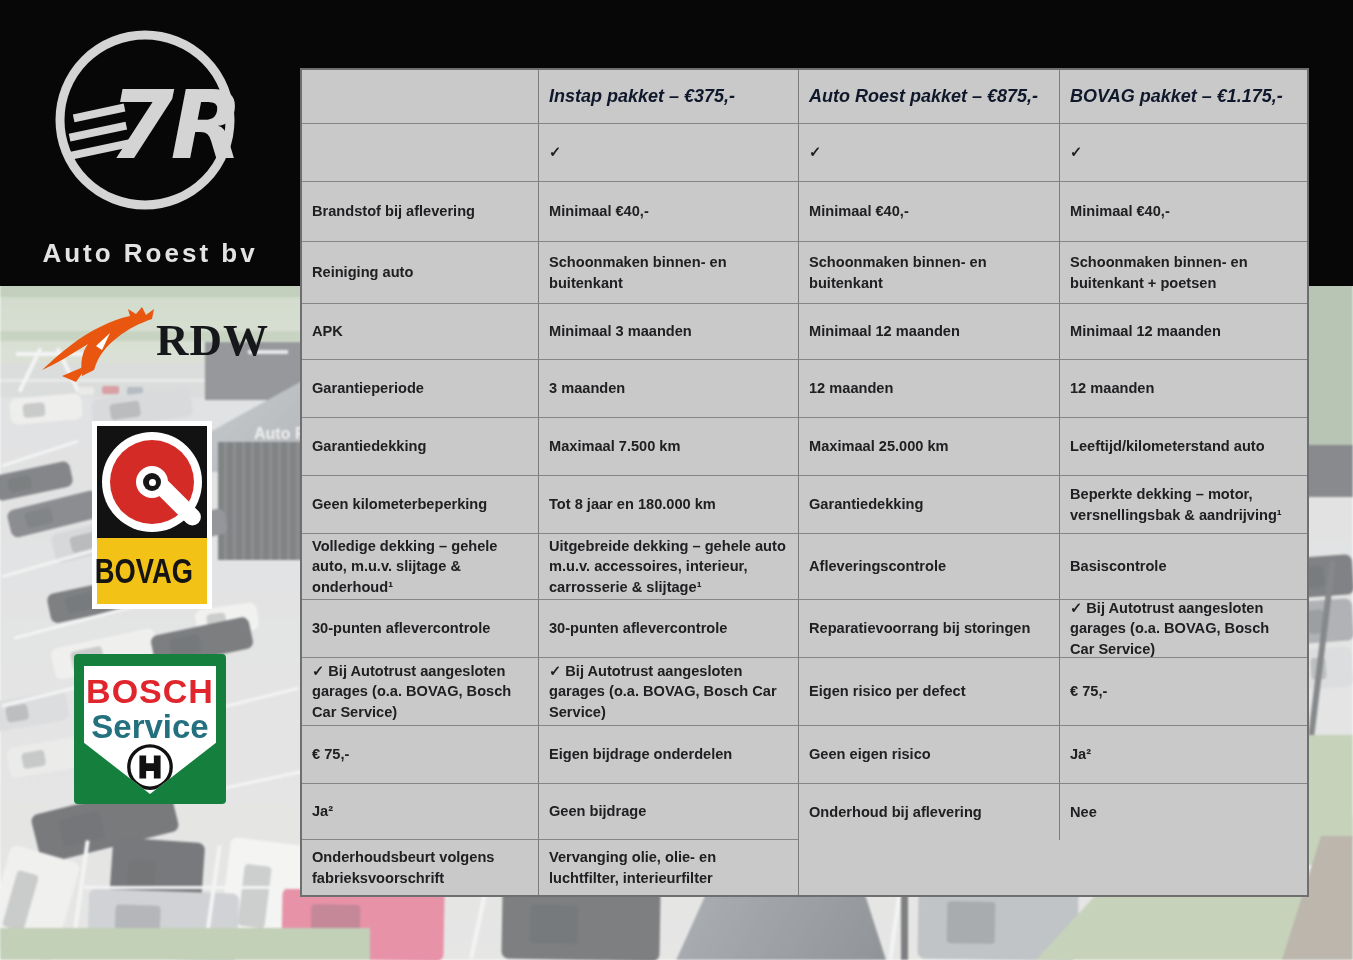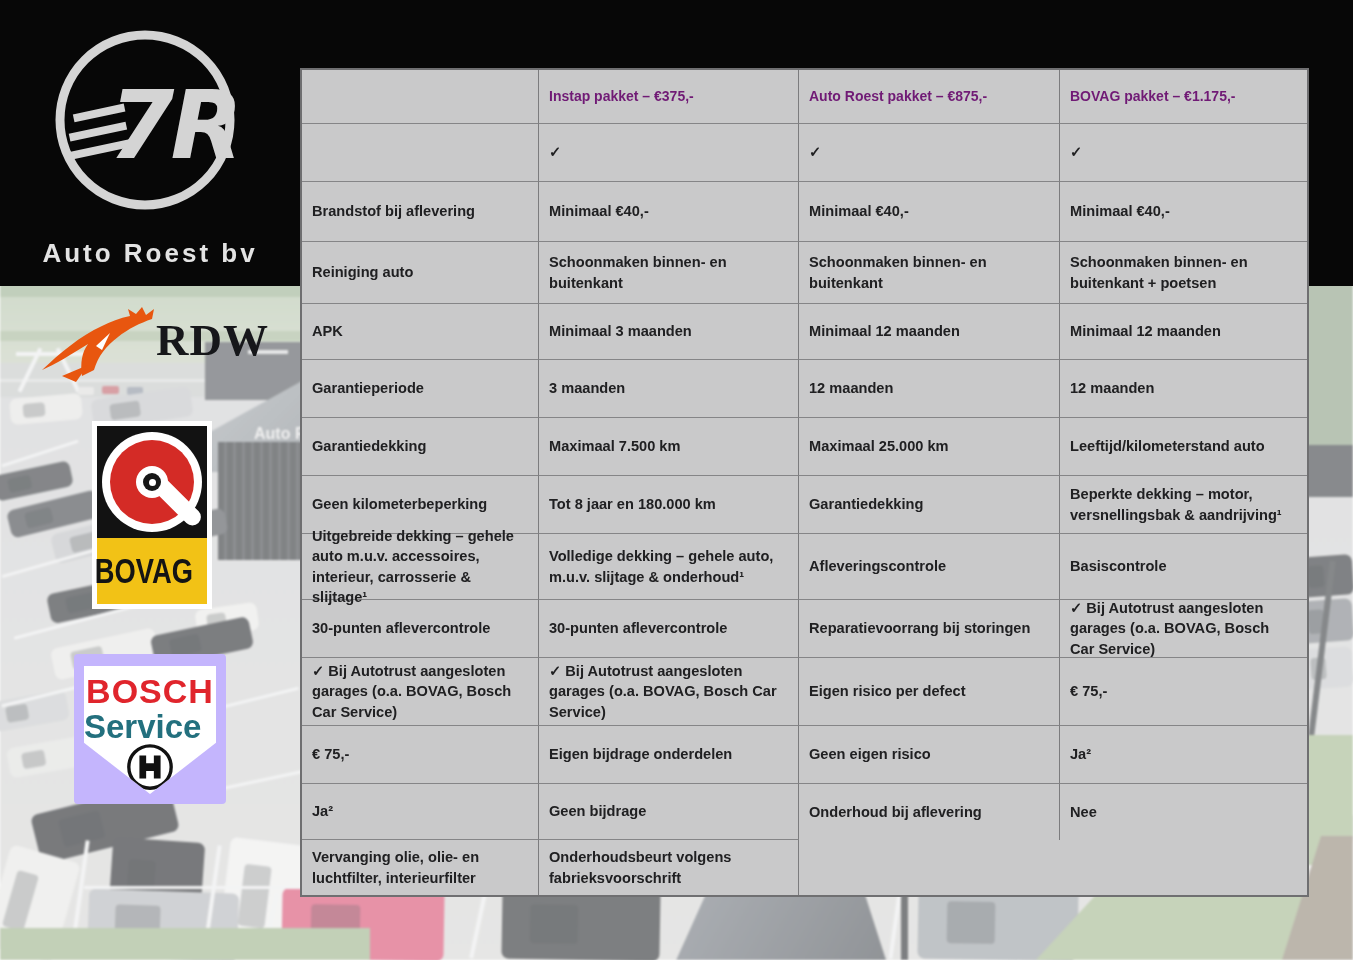--- a/index.html
+++ b/index.html
@@ -63,7 +63,7 @@
         font-weight:bold;font-size:14.6px;line-height:1.38;}
   .cell:nth-child(4n){border-right:none;}
   .cell:nth-last-child(-n+4){border-bottom:none;}
-  .hdr{font-size:14px;color:#701a75;}
+  .hdr{font-size:18px;color:#0f172a;font-style:italic;}
 
   .facade-sign{color:#e8e8e8;font-size:16px;font-weight:bold;white-space:nowrap;}
 </style>

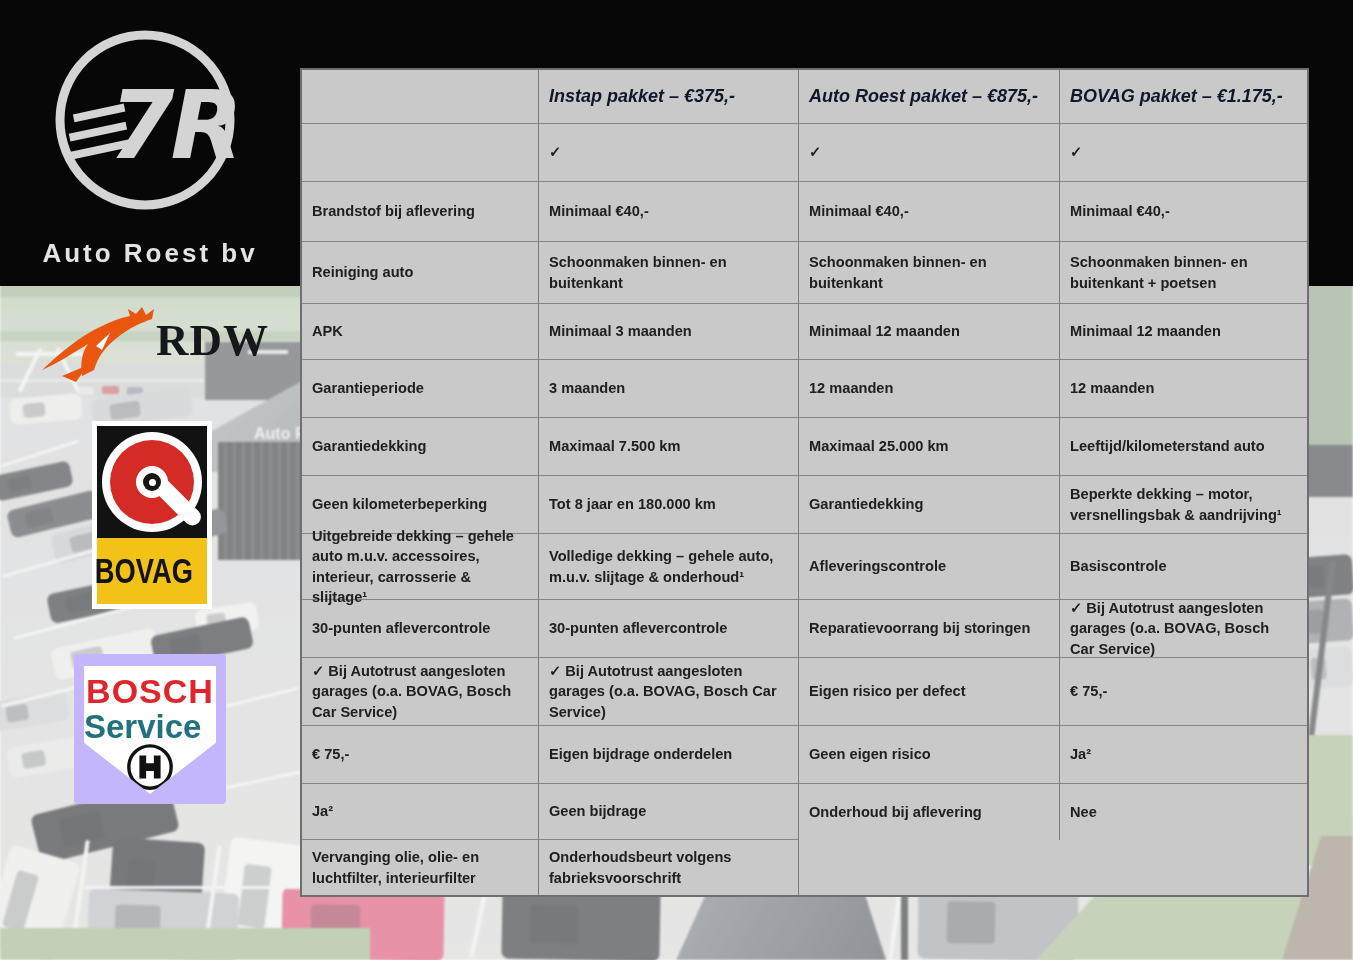--- a/index.html
+++ b/index.html
@@ -235,8 +235,8 @@
 
     <div class="cell lbl">Garantiedekking</div>
     <div class="cell val">Beperkte dekking – motor, versnellingsbak &amp; aandrijving¹</div>
+    <div class="cell val">Volledige dekking – gehele auto, m.u.v. slijtage &amp; onderhoud¹</div>
     <div class="cell val">Uitgebreide dekking – gehele auto m.u.v. accessoires, interieur, carrosserie &amp; slijtage¹</div>
-    <div class="cell val">Volledige dekking – gehele auto, m.u.v. slijtage &amp; onderhoud¹</div>
 
     <div class="cell lbl">Afleveringscontrole</div>
     <div class="cell val">Basiscontrole</div>

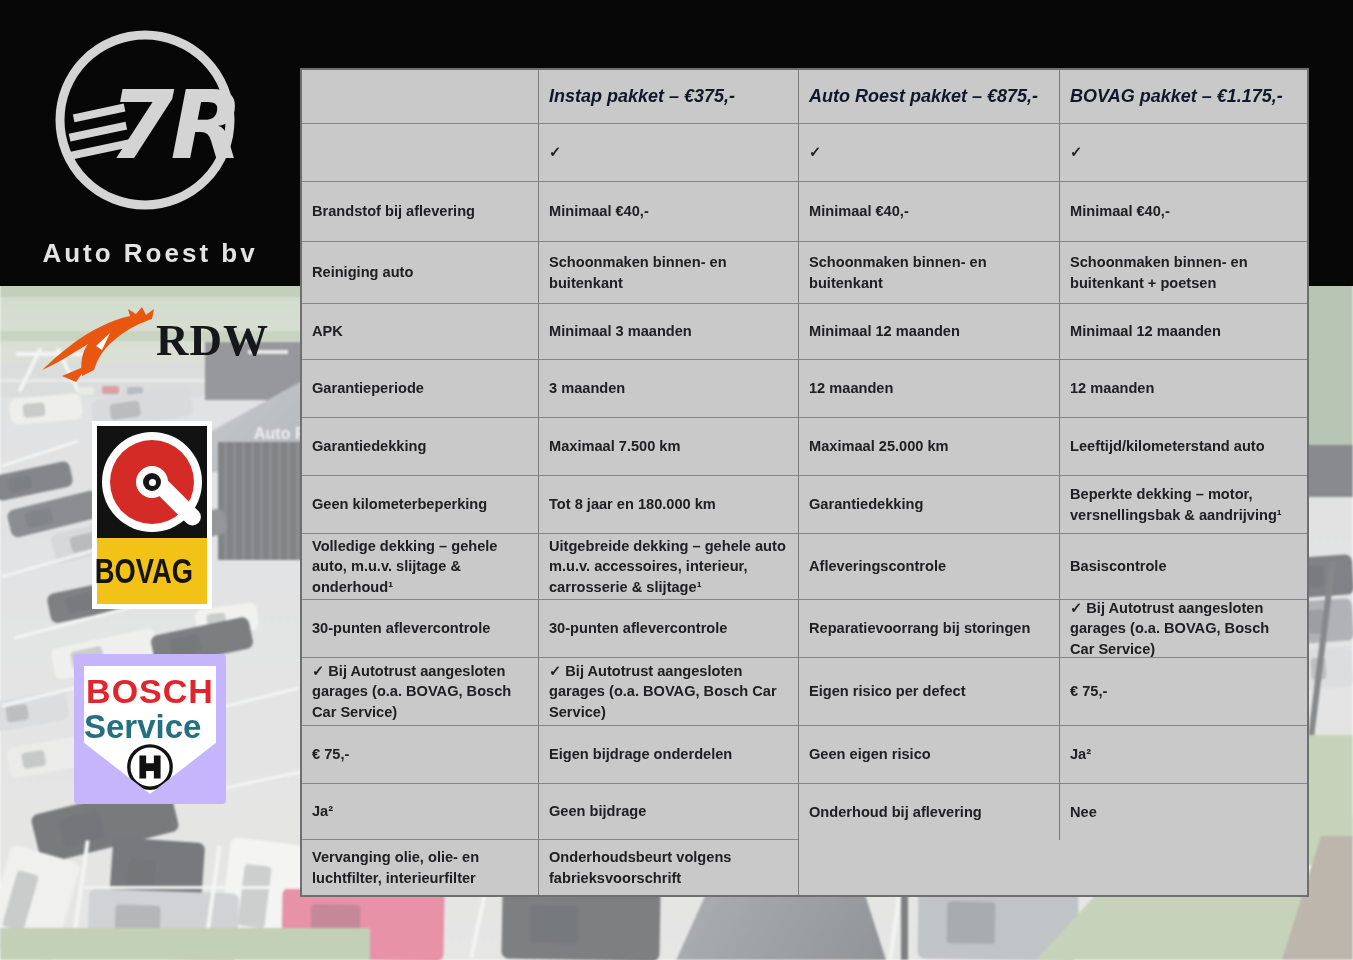--- a/index.html
+++ b/index.html
@@ -44,7 +44,7 @@
   .bovag-word{font-size:35px;font-weight:bold;color:#141414;transform:scaleX(0.78);letter-spacing:0px;}
 
   
-  .bosch{position:absolute;left:74px;top:654px;width:152px;height:150px;background:#c4b5fd;border-radius:4px;}
+  .bosch{position:absolute;left:74px;top:654px;width:152px;height:150px;background:#15803d;border-radius:4px;}
   .bosch-shield{position:absolute;left:10px;top:12px;width:132px;height:128px;background:#fff;
                 clip-path:polygon(0 0,100% 0,100% 60%,50% 100%,0 60%);}
   .bosch-word1{position:absolute;left:0;top:6px;width:100%;text-align:center;

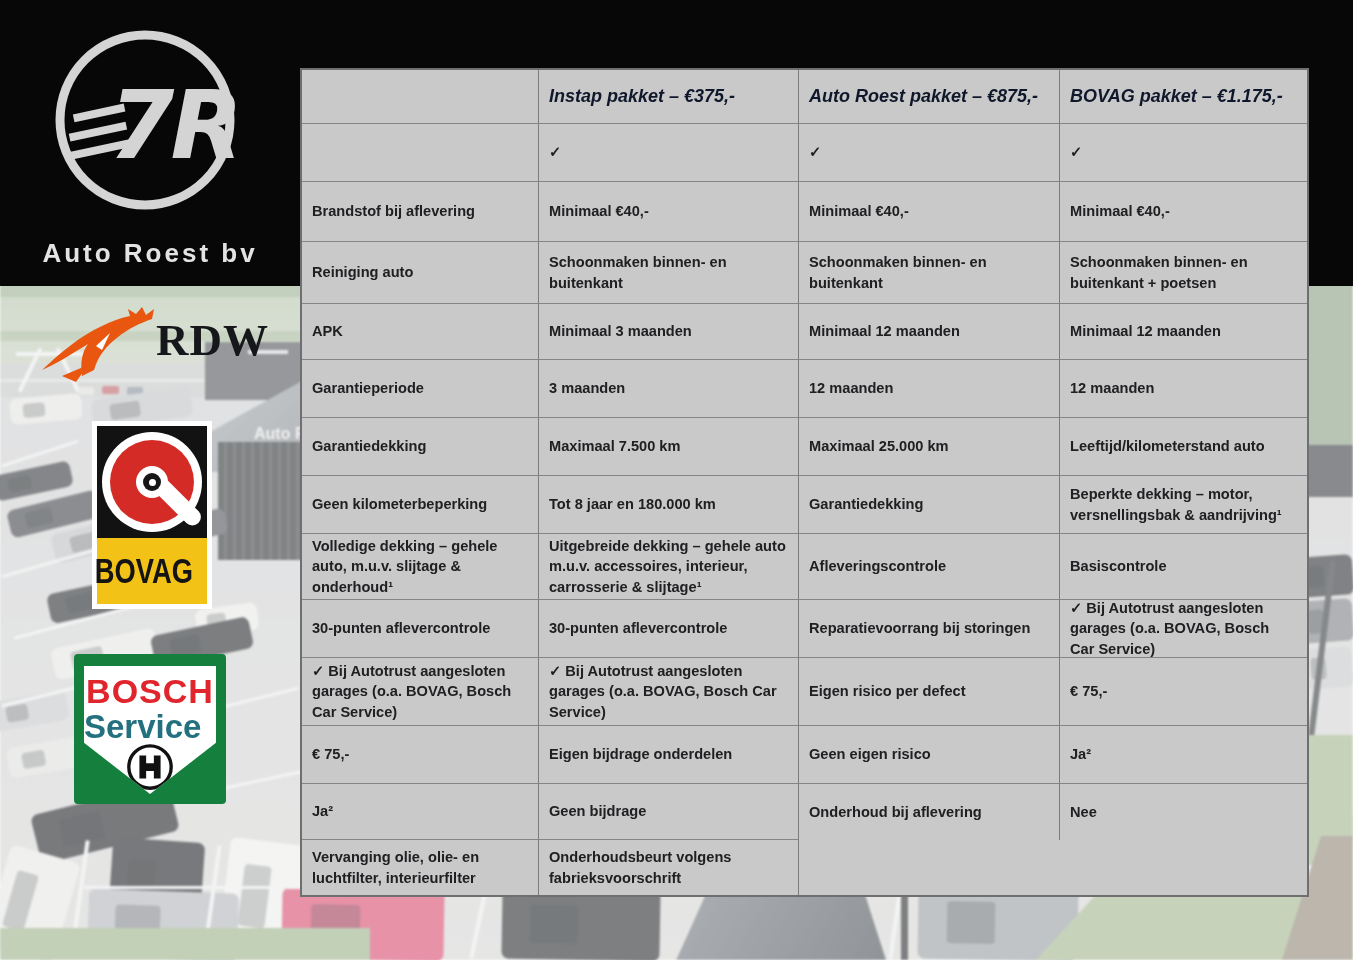--- a/index.html
+++ b/index.html
@@ -49,7 +49,7 @@
                 clip-path:polygon(0 0,100% 0,100% 60%,50% 100%,0 60%);}
   .bosch-word1{position:absolute;left:0;top:6px;width:100%;text-align:center;
                color:#e0252c;font-size:34px;font-weight:bold;letter-spacing:1px;}
-  .bosch-word2{position:absolute;left:0;top:42px;width:100%;text-align:left;
+  .bosch-word2{position:absolute;left:0;top:42px;width:100%;text-align:center;
                color:#23707e;font-size:33px;font-weight:bold;}
   .bosch-emblem{position:absolute;left:39px;top:76px;}
 

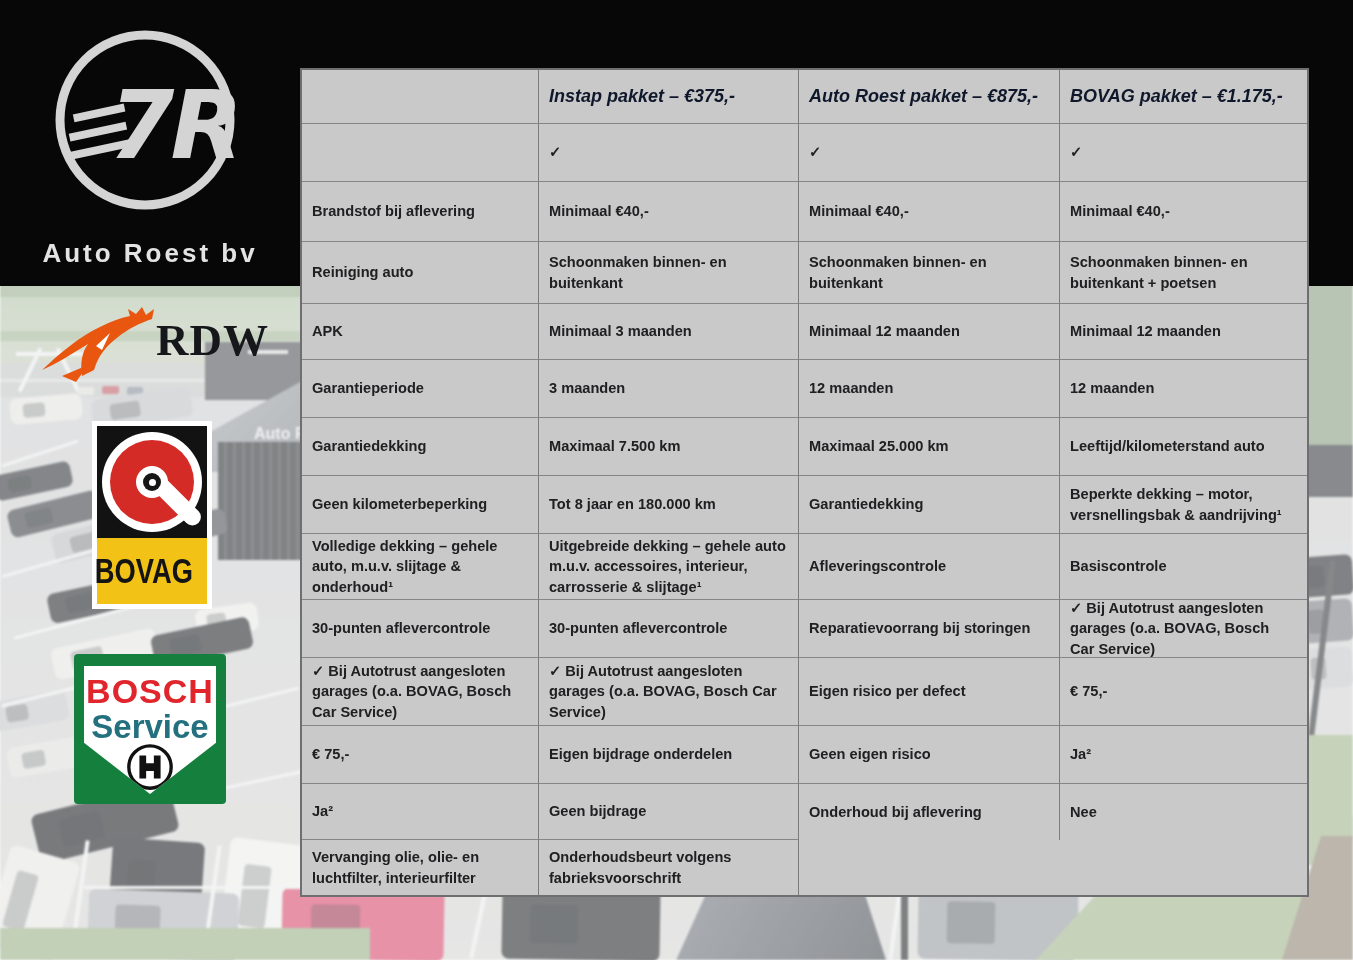--- a/index.html
+++ b/index.html
@@ -260,8 +260,8 @@
 
     <div class="cell lbl">Onderhoud bij aflevering</div>
     <div class="cell val">Nee</div>
+    <div class="cell val">Onderhoudsbeurt volgens fabrieksvoorschrift</div>
     <div class="cell val">Vervanging olie, olie- en luchtfilter, interieurfilter</div>
-    <div class="cell val">Onderhoudsbeurt volgens fabrieksvoorschrift</div>
   </div>
 
 </div>

